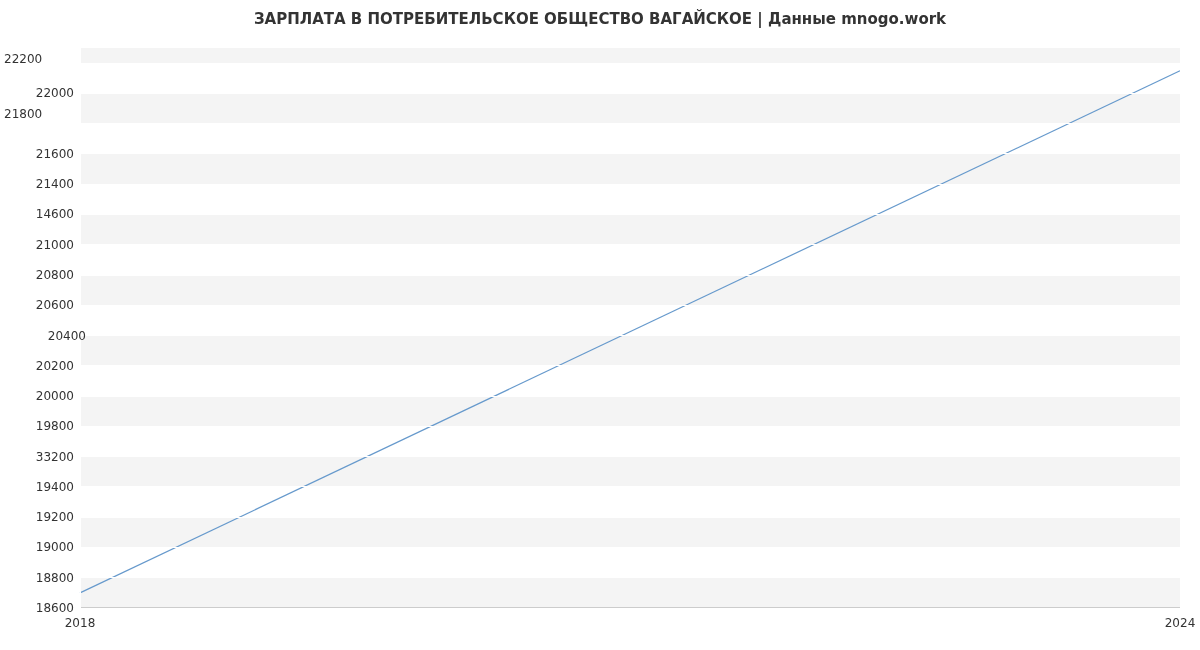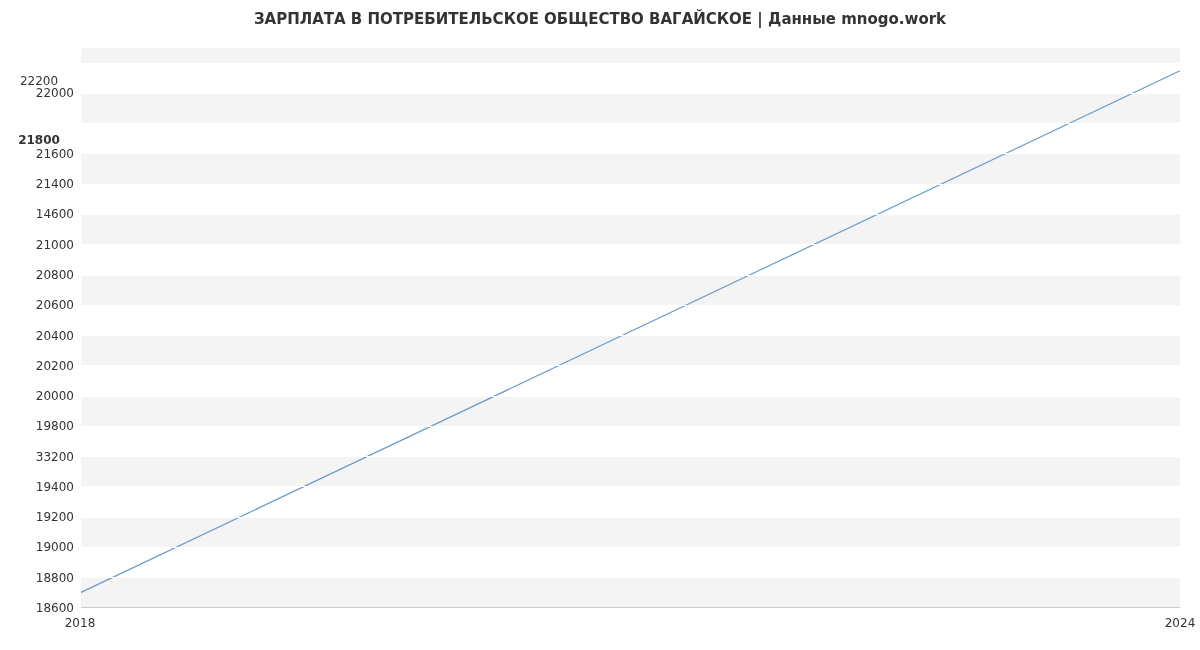--- a/index.html
+++ b/index.html
@@ -160,7 +160,7 @@
     <div class="y-tick-label" style="top: 153.946px; left: 4px; width: 70px; text-align: right; position: absolute; transform: translateY(-50%);">21600</div>
     <div class="y-tick-label" style="top: 140px; left: 4px; width: 70px; text-align: center; position: absolute; transform: translateY(-50%); font-weight: bold;">21800</div>
     <div class="y-tick-label" style="top: 93.4054px; left: 4px; width: 70px; position: absolute; transform: translateY(-50%);">22000</div>
-    <div class="y-tick-label" style="top: 81px; left: 4px; width: 70px; text-align: center; position: absolute; transform: translateY(-50%);">22200</div>
+    <div class="y-tick-label" style="top: 59px; left: 4px; width: 70px; text-align: left; position: absolute; transform: translateY(-50%);">22200</div>
     <div class="x-tick-label" style="left: 80px; top: 616px;">2018</div>
     <div class="x-tick-label" style="left: 1180px; top: 616px;">2024</div>
   </div>

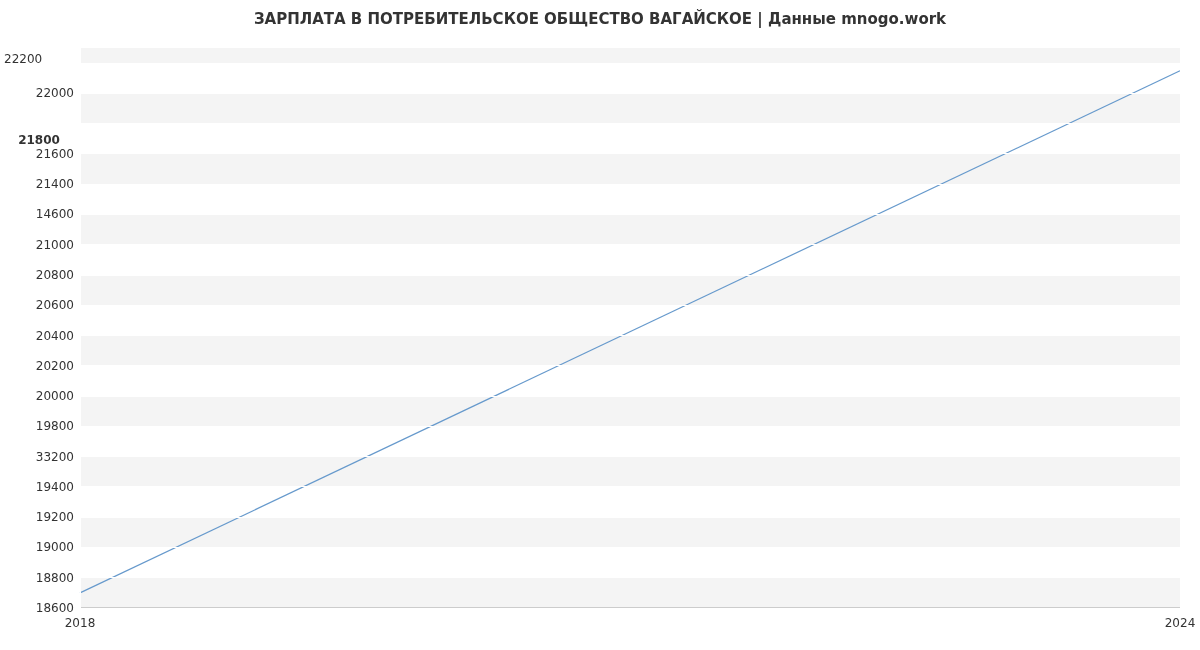--- a/index.html
+++ b/index.html
@@ -158,7 +158,7 @@
     <div class="y-tick-label" style="top: 214.486px; left: 4px; width: 70px; text-align: right; position: absolute; transform: translateY(-50%);">14600</div>
     <div class="y-tick-label" style="top: 184.216px; left: 4px; width: 70px; text-align: right; position: absolute; transform: translateY(-50%);">21400</div>
     <div class="y-tick-label" style="top: 153.946px; left: 4px; width: 70px; text-align: right; position: absolute; transform: translateY(-50%);">21600</div>
-    <div class="y-tick-label" style="top: 140px; left: 4px; width: 70px; text-align: center; position: absolute; transform: translateY(-50%); font-weight: bold;">21800</div>
+    <div class="y-tick-label" style="top: 114px; left: 4px; width: 70px; text-align: left; position: absolute; transform: translateY(-50%);">21800</div>
     <div class="y-tick-label" style="top: 93.4054px; left: 4px; width: 70px; position: absolute; transform: translateY(-50%);">22000</div>
     <div class="y-tick-label" style="top: 59px; left: 4px; width: 70px; text-align: left; position: absolute; transform: translateY(-50%);">22200</div>
     <div class="x-tick-label" style="left: 80px; top: 616px;">2018</div>

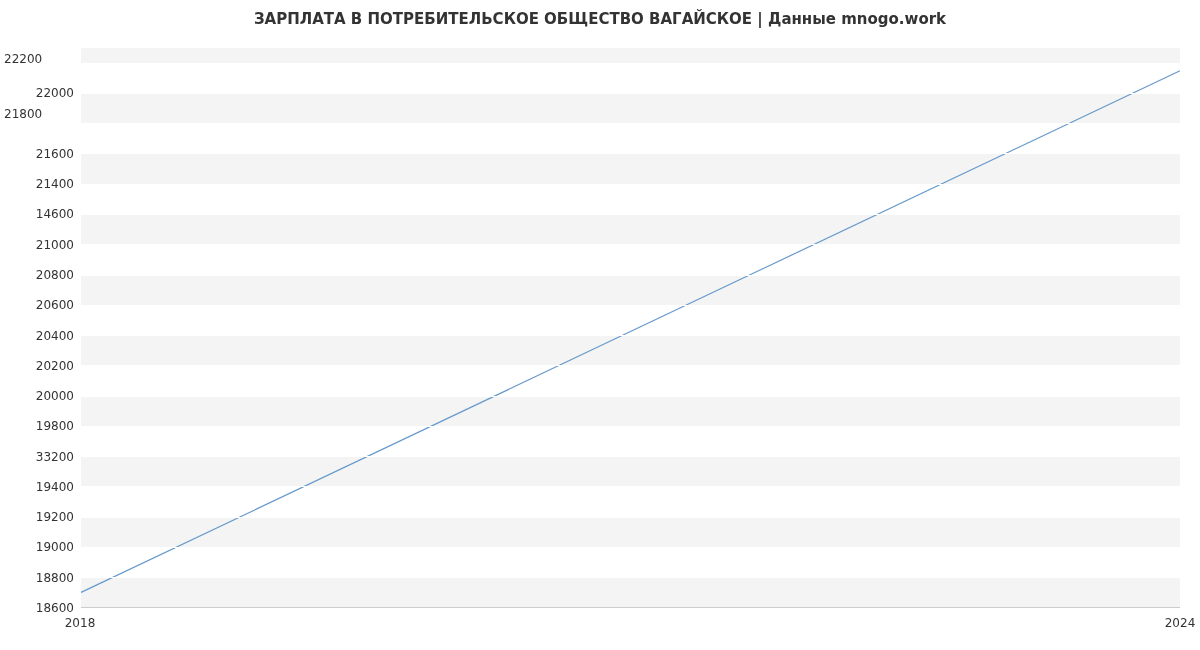--- a/index.html
+++ b/index.html
@@ -151,7 +151,7 @@
     <div class="y-tick-label" style="top: 426.378px; left: 4px; width: 70px; text-align: right; position: absolute; transform: translateY(-50%);">19800</div>
     <div class="y-tick-label" style="top: 396.108px; left: 4px; width: 70px; text-align: right; position: absolute; transform: translateY(-50%);">20000</div>
     <div class="y-tick-label" style="top: 365.838px; left: 4px; width: 70px; text-align: right; position: absolute; transform: translateY(-50%);">20200</div>
-    <div class="y-tick-label" style="top: 335.568px; left: 4px; width: 70px; position: absolute; transform: translateY(-50%);">20400</div>
+    <div class="y-tick-label" style="top: 335.568px; left: 16px; width: 70px; position: absolute; transform: translateY(-50%);">20400</div>
     <div class="y-tick-label" style="top: 305.297px; left: 4px; width: 70px; text-align: right; position: absolute; transform: translateY(-50%);">20600</div>
     <div class="y-tick-label" style="top: 275.027px; left: 4px; width: 70px; text-align: right; position: absolute; transform: translateY(-50%);">20800</div>
     <div class="y-tick-label" style="top: 244.757px; left: 4px; width: 70px; text-align: right; position: absolute; transform: translateY(-50%);">21000</div>

